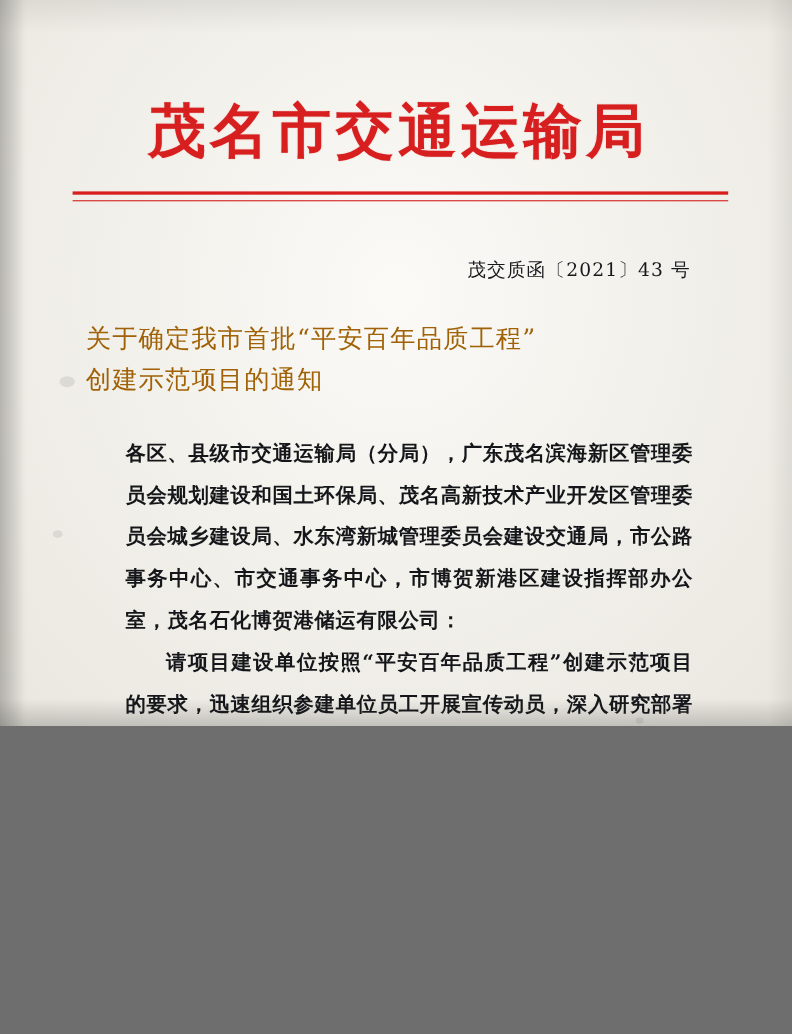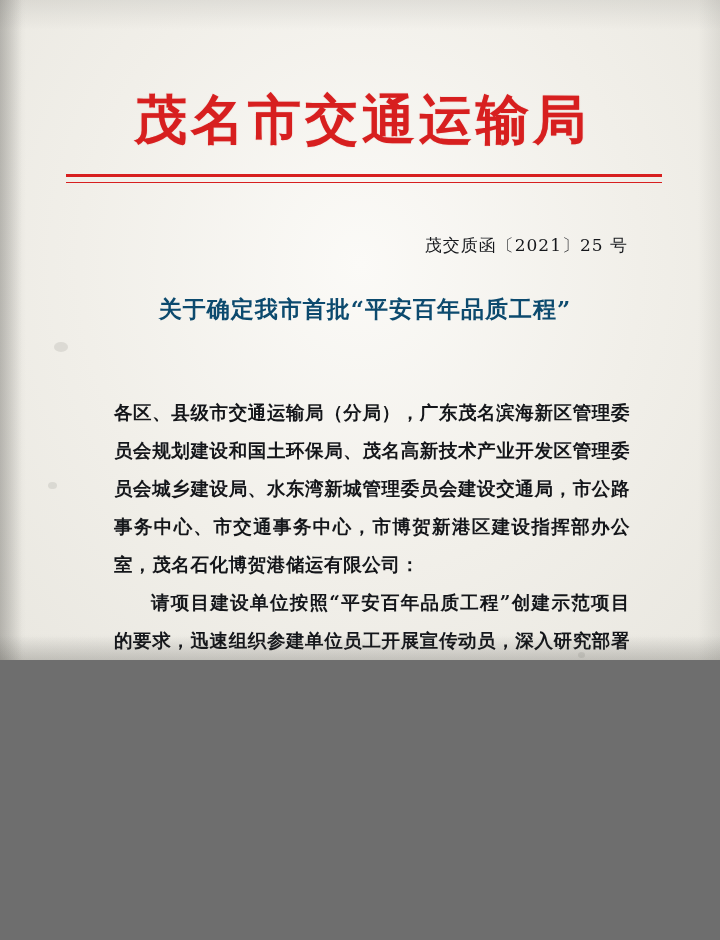--- a/index.html
+++ b/index.html
@@ -182,7 +182,7 @@
     <div class="rule-thick"></div>
     <div class="rule-thin"></div>
 
-    <div class="doc-number">茂交质函〔2021〕25 号</div>
+    <div class="doc-number">茂交质函〔2021〕43 号</div>
 
     <div class="headline">
       <div>关于确定我市首批“平安百年品质工程”</div>

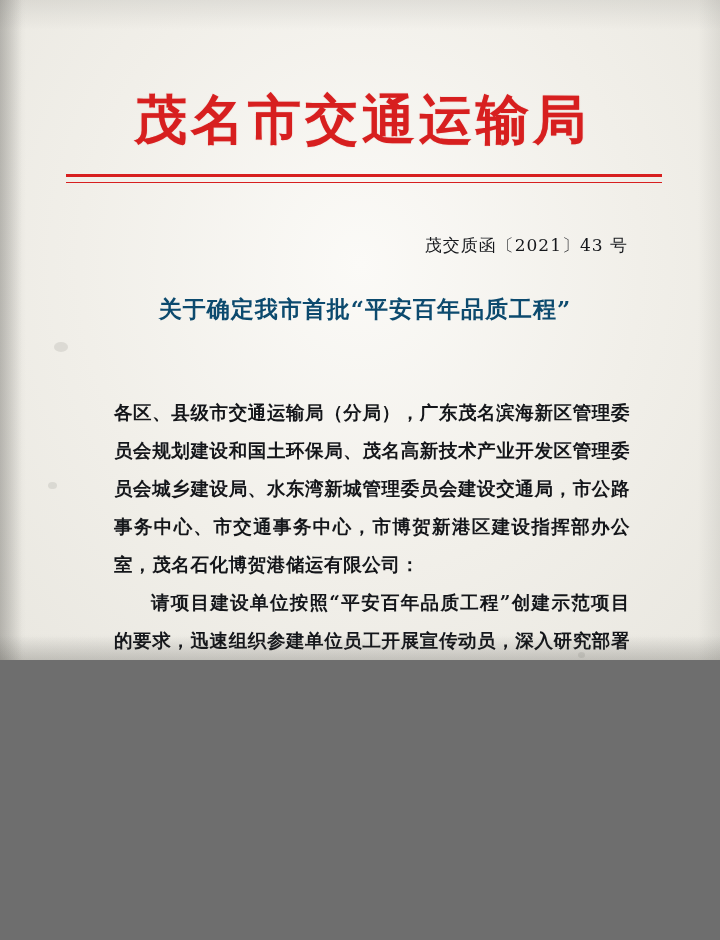--- a/index.html
+++ b/index.html
@@ -88,11 +88,11 @@
     top: 278px;
     left: 60px;
     right: 54px;
-    text-align: center;
-    font-weight: bold;
+    text-align: left;
+    font-weight: normal;
     font-size: 23px;
     line-height: 1.65;
-    color: #0c4a6e;
+    color: #a16207;
     letter-spacing: 1px;
   }
 

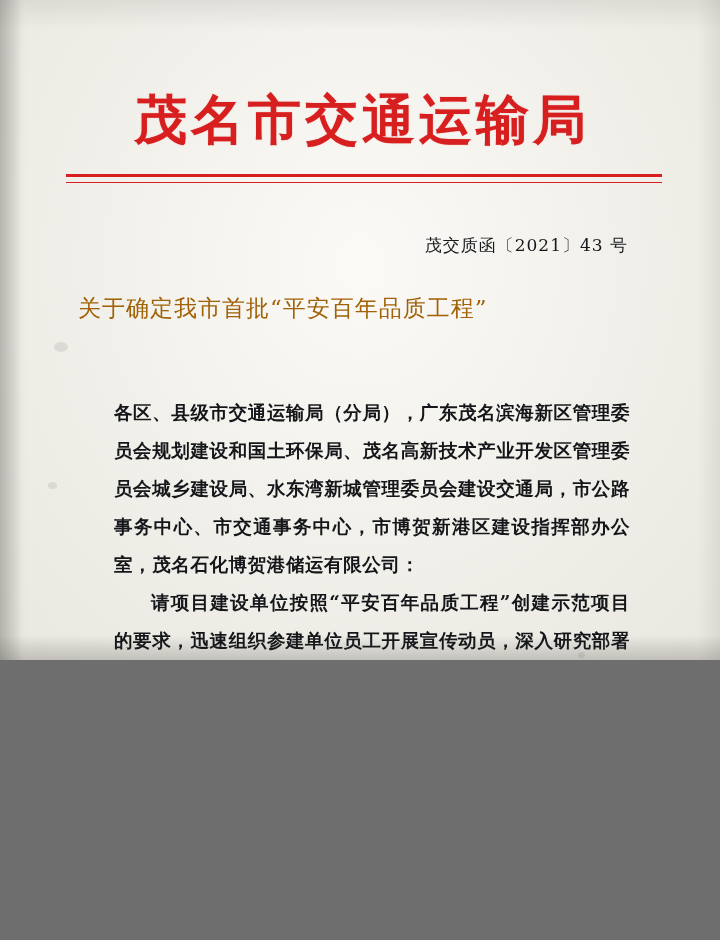--- a/index.html
+++ b/index.html
@@ -186,6 +186,7 @@
 
     <div class="headline">
       <div>关于确定我市首批“平安百年品质工程”</div>
+      <div>创建示范项目的通知</div>
     </div>
 
     <div class="body-text">

